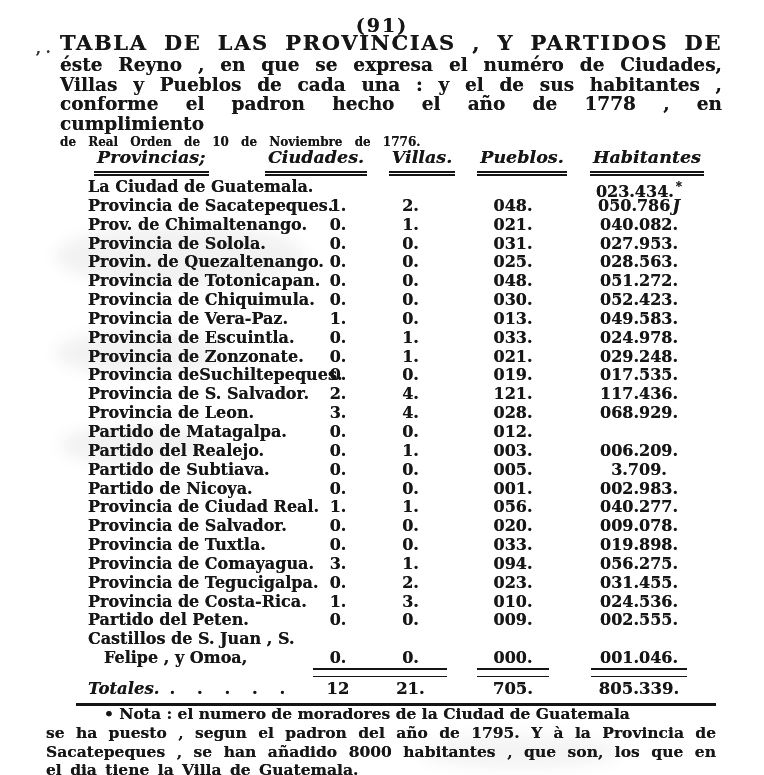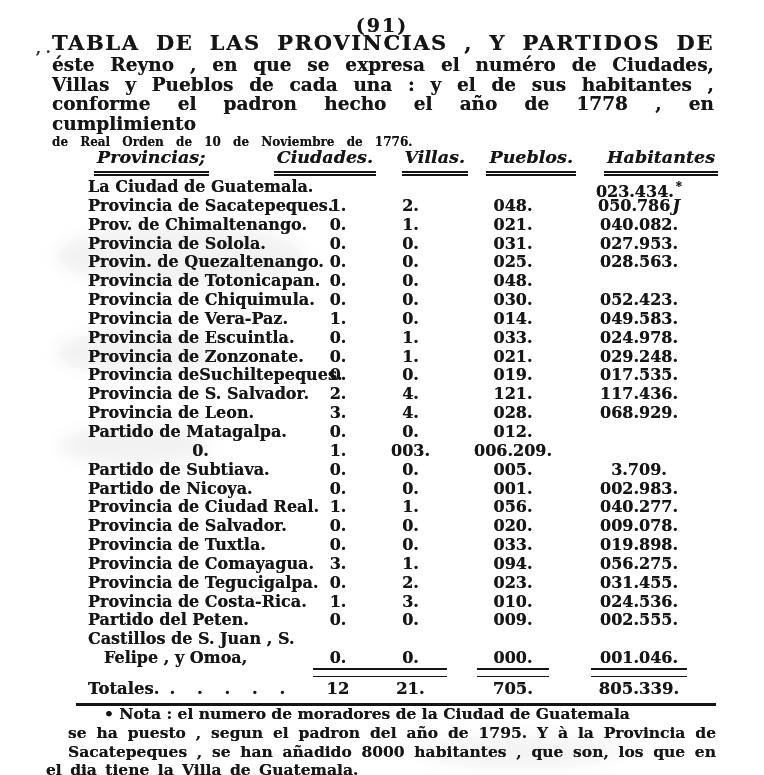--- a/index.html
+++ b/index.html
@@ -20,7 +20,7 @@
   .pgnum{position:absolute;top:14px;left:0;width:100%;text-align:center;
          font-size:19px;letter-spacing:2px;}
   
-  .title{position:absolute;top:31px;left:52px;width:662px;}
+  .title{position:absolute;top:31px;left:60px;width:662px;}
   .t1{font-size:21px;letter-spacing:1.6px;word-spacing:7px;line-height:24px;
       text-align:justify;text-align-last:justify;}
   .t2,.t3,.t4{font-size:18.5px;word-spacing:4px;line-height:19.5px;

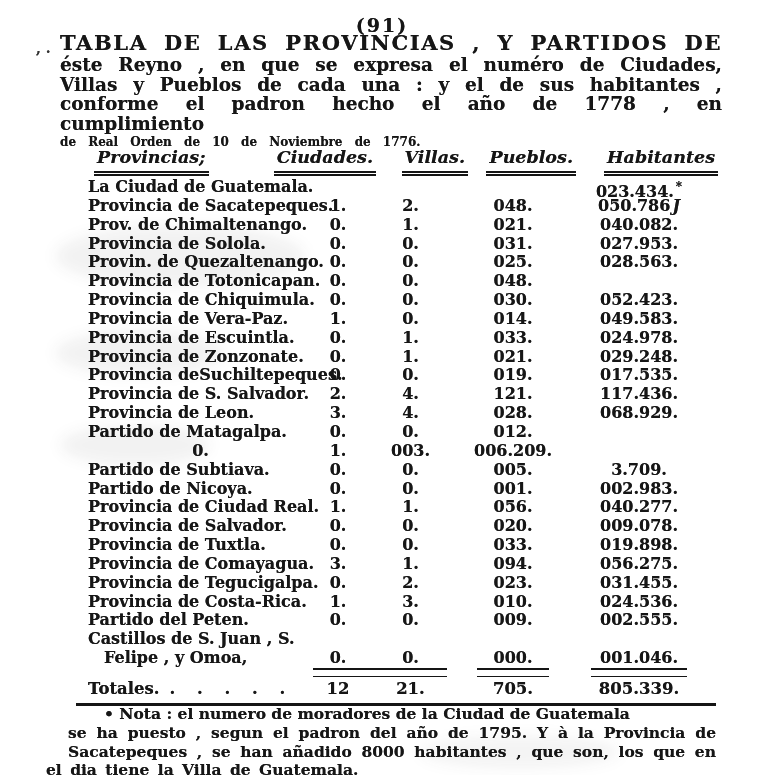--- a/index.html
+++ b/index.html
@@ -30,7 +30,7 @@
   .thead{position:absolute;top:147px;left:88px;width:630px;display:grid;
          grid-template-columns:168px 120px 92px 108px 142px;
          font-style:italic;font-size:17.5px;}
-  .th{text-align:right;}
+  .th{text-align:center;}
   .th-prov{text-align:left;padding-left:6px;}
   .th span{display:inline-block;border-bottom:5px double #151515;padding:0 3px 4px 3px;}
   

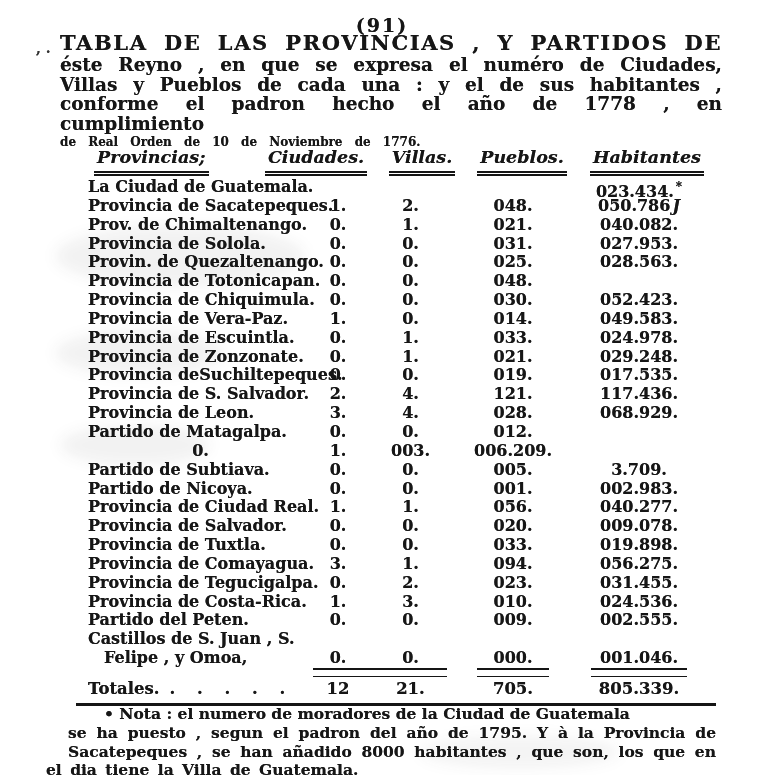--- a/index.html
+++ b/index.html
@@ -129,6 +129,7 @@
       <span class="c-num">0.</span>
       <span class="c-num">0.</span>
       <span class="c-num">048.</span>
+      <span class="c-hab">051.272.</span>
     </div>
   <div class="tr">
       <span class="c-name">Provincia de Chiquimula.</span>

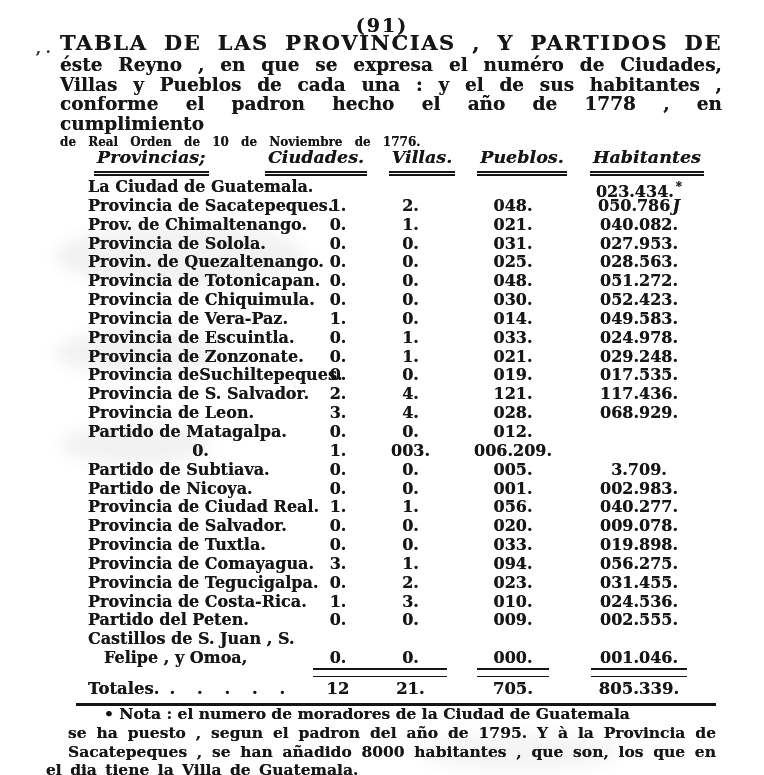--- a/index.html
+++ b/index.html
@@ -142,7 +142,7 @@
       <span class="c-name">Provincia de Vera-Paz.</span>
       <span class="c-num">1.</span>
       <span class="c-num">0.</span>
-      <span class="c-num">014.</span>
+      <span class="c-num">013.</span>
       <span class="c-hab">049.583.</span>
     </div>
   <div class="tr">

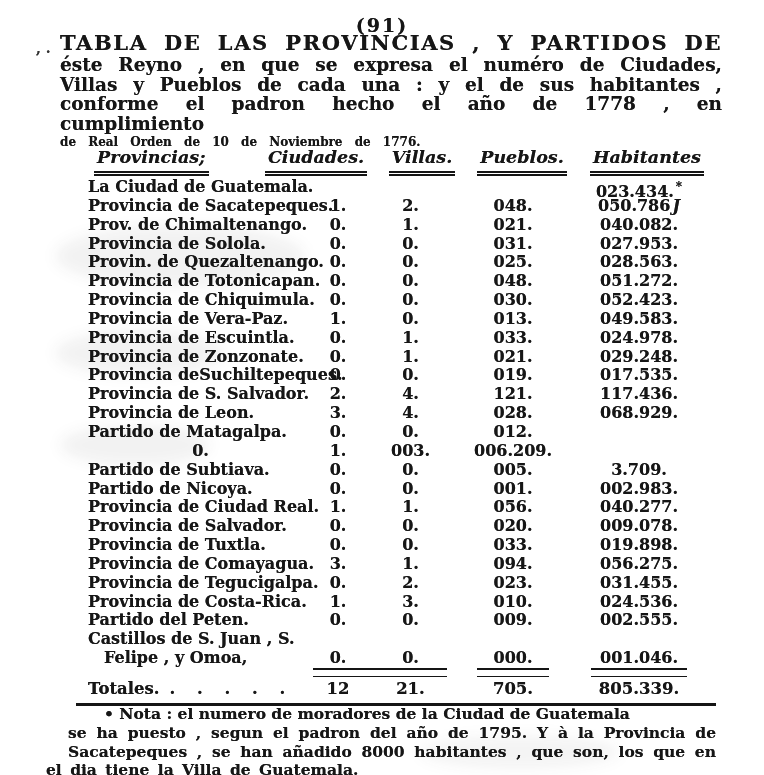--- a/index.html
+++ b/index.html
@@ -187,6 +187,7 @@
       <span class="c-num">012.</span>
     </div>
   <div class="tr">
+      <span class="c-name">Partido del Realejo.</span>
       <span class="c-num">0.</span>
       <span class="c-num">1.</span>
       <span class="c-num">003.</span>

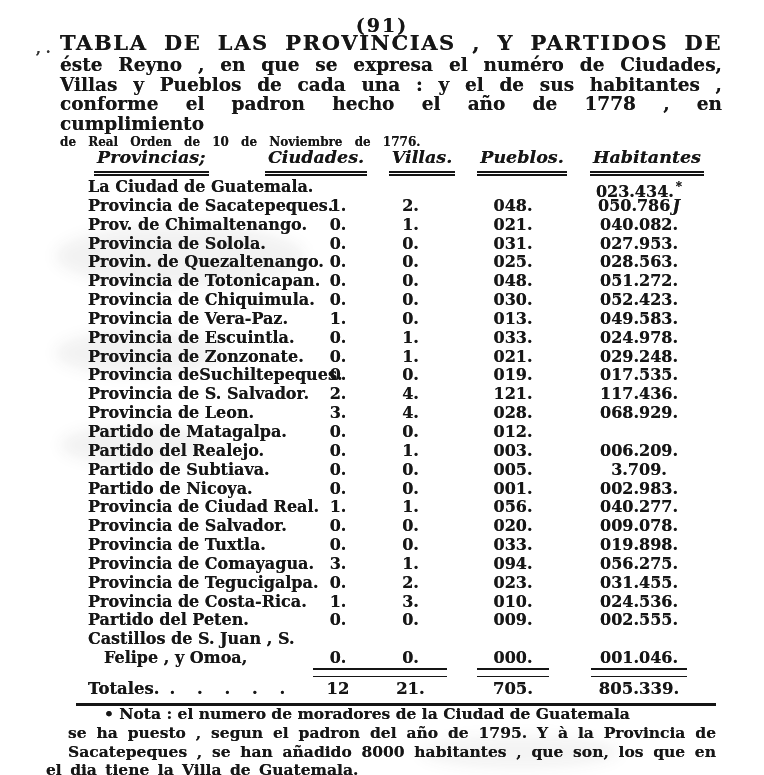--- a/index.html
+++ b/index.html
@@ -52,7 +52,7 @@
   .totals{display:grid;grid-template-columns:225px 50px 95px 110px 142px;
           line-height:21px;height:21px;font-size:16.5px;}
   .tot-label{white-space:nowrap;}
-  .tot-label .lbl{}
+  .tot-label .lbl{font-style:italic;}
   .tot-label .dots{word-spacing:14px;margin-left:10px;letter-spacing:1px;}
   .longrule{height:2.6px;background:#151515;margin-top:4px;width:640px;margin-left:-12px;}
   

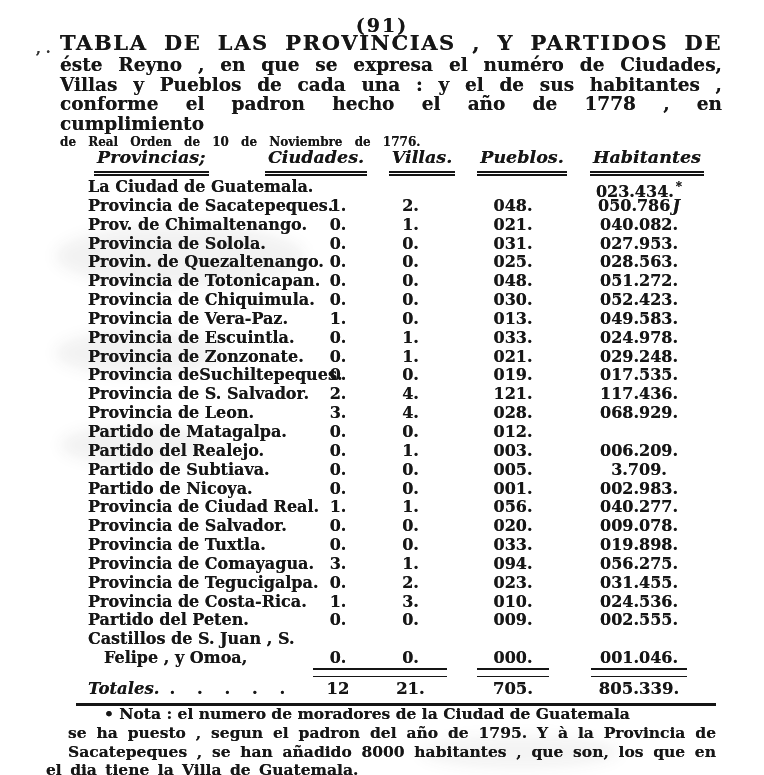--- a/index.html
+++ b/index.html
@@ -58,7 +58,7 @@
   
   .note{position:absolute;top:705px;left:46px;width:670px;font-size:15.5px;line-height:18.8px;}
   .n1{padding-left:58px;}
-  .n2,.n3{text-align:justify;text-align-last:justify;word-spacing:2px;margin-left:22px;}
+  .n2,.n3{text-align:justify;text-align-last:justify;word-spacing:2px;}
   .n4{word-spacing:3px;}
 </style>
 </head>

